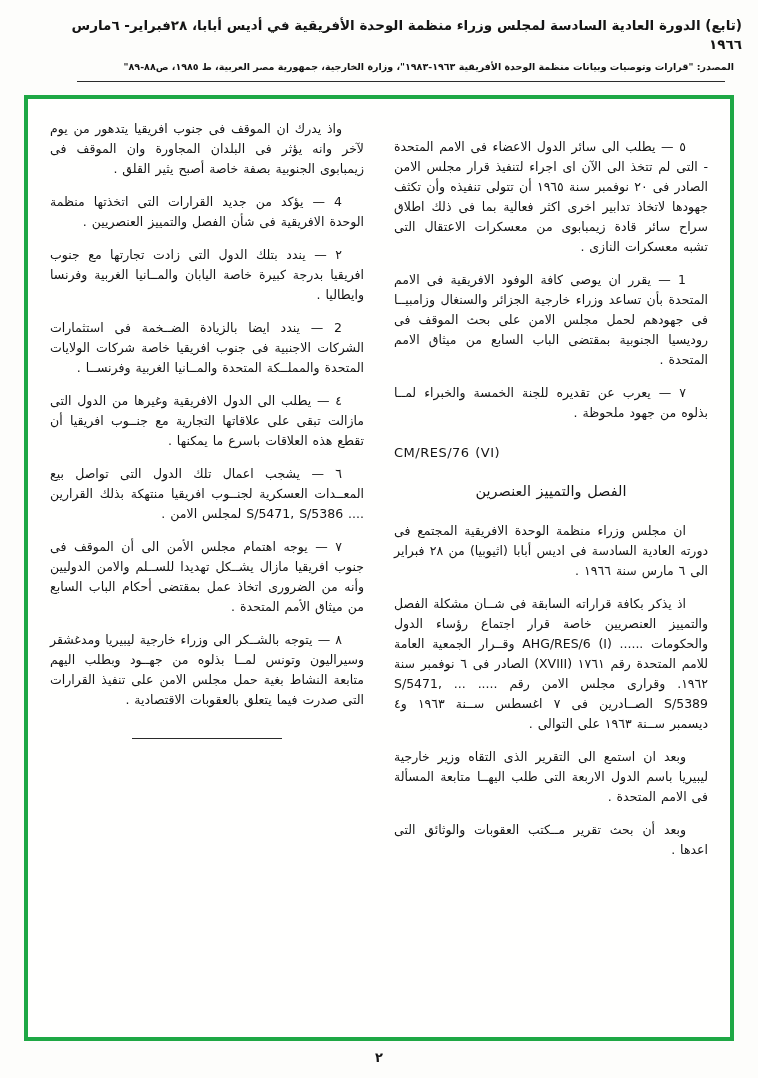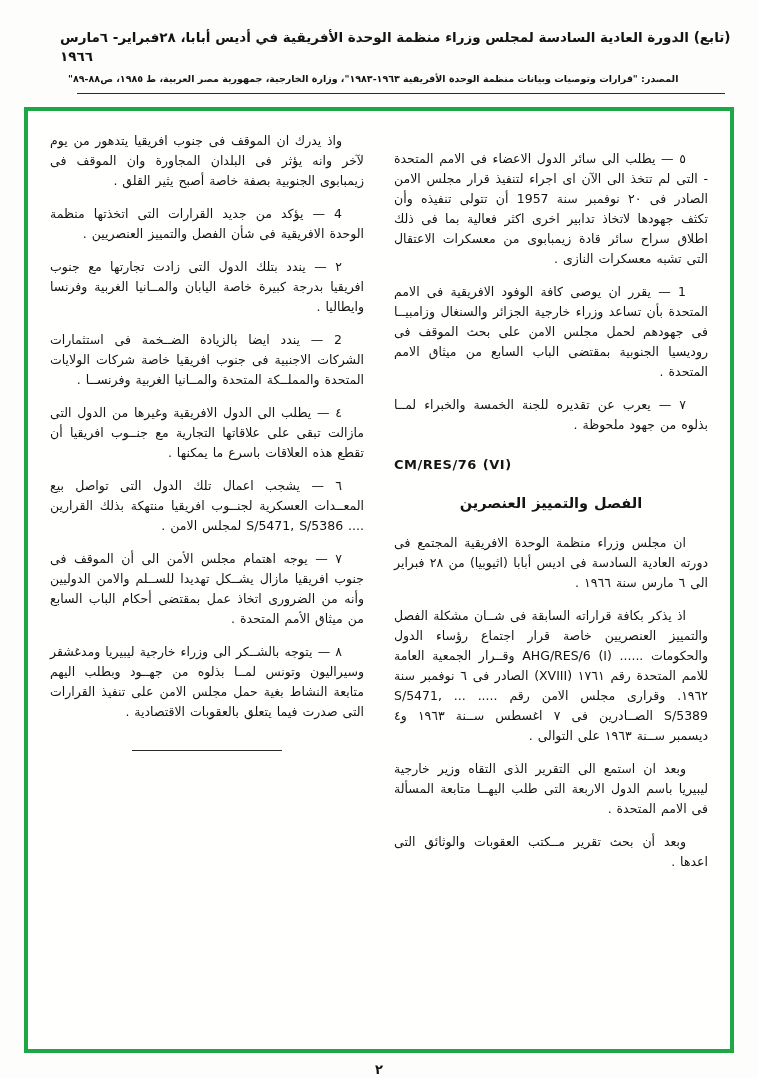--- a/index.html
+++ b/index.html
@@ -11,7 +11,7 @@
     font-family: "DejaVu Sans", sans-serif;
     color: #141414;
   }
-  .doc-header { text-align: left; padding-top: 28px; direction: rtl; margin-left: 44px; }
+  .doc-header { text-align: right; padding-top: 16px; direction: rtl; margin-left: 44px; }
   .doc-title {
     font-weight: bold;
     font-size: 13.5px;

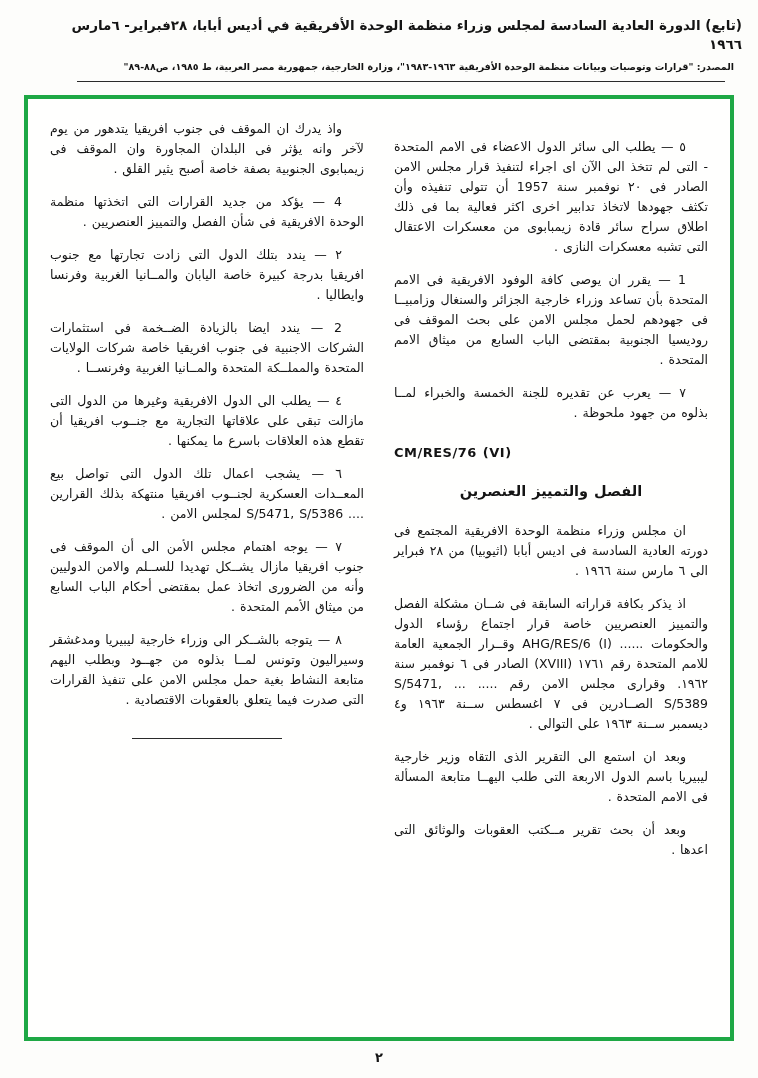--- a/index.html
+++ b/index.html
@@ -98,7 +98,7 @@
   <div class="green-frame" style="border-color: rgb(30, 168, 69);">
     <div class="columns">
       <div class="column right-col" id="col-right">
-          <p class="para normal">٥ — يطلب الى سائر الدول الاعضاء فى الامم المتحدة - التى لم تتخذ الى الآن اى اجراء لتنفيذ قرار مجلس الامن الصادر فى ٢٠ نوفمبر سنة 1957 أن تتولى تنفيذه وأن تكثف جهودها لاتخاذ تدابير اخرى اكثر فعالية بما فى ذلك اطلاق سراح سائر قادة زيمبابوى من معسكرات الاعتقال التى تشبه معسكرات النازى .</p>
+          <p class="para normal">٥ — يطلب الى سائر الدول الاعضاء فى الامم المتحدة - التى لم تتخذ الى الآن اى اجراء لتنفيذ قرار مجلس الامن الصادر فى ٢٠ نوفمبر سنة ١٩٦٥ أن تتولى تنفيذه وأن تكثف جهودها لاتخاذ تدابير اخرى اكثر فعالية بما فى ذلك اطلاق سراح سائر قادة زيمبابوى من معسكرات الاعتقال التى تشبه معسكرات النازى .</p>
           <p class="para normal">1 — يقرر ان يوصى كافة الوفود الافريقية فى الامم المتحدة بأن تساعد وزراء خارجية الجزائر والسنغال وزامبيــا فى جهودهم لحمل مجلس الامن على بحث الموقف فى روديسيا الجنوبية بمقتضى الباب السابع من ميثاق الامم المتحدة .</p>
           <p class="para normal">٧ — يعرب عن تقديره للجنة الخمسة والخبراء لمــا بذلوه من جهود ملحوظة .</p>
           <p class="para latin">CM/RES/76 (VI)</p>

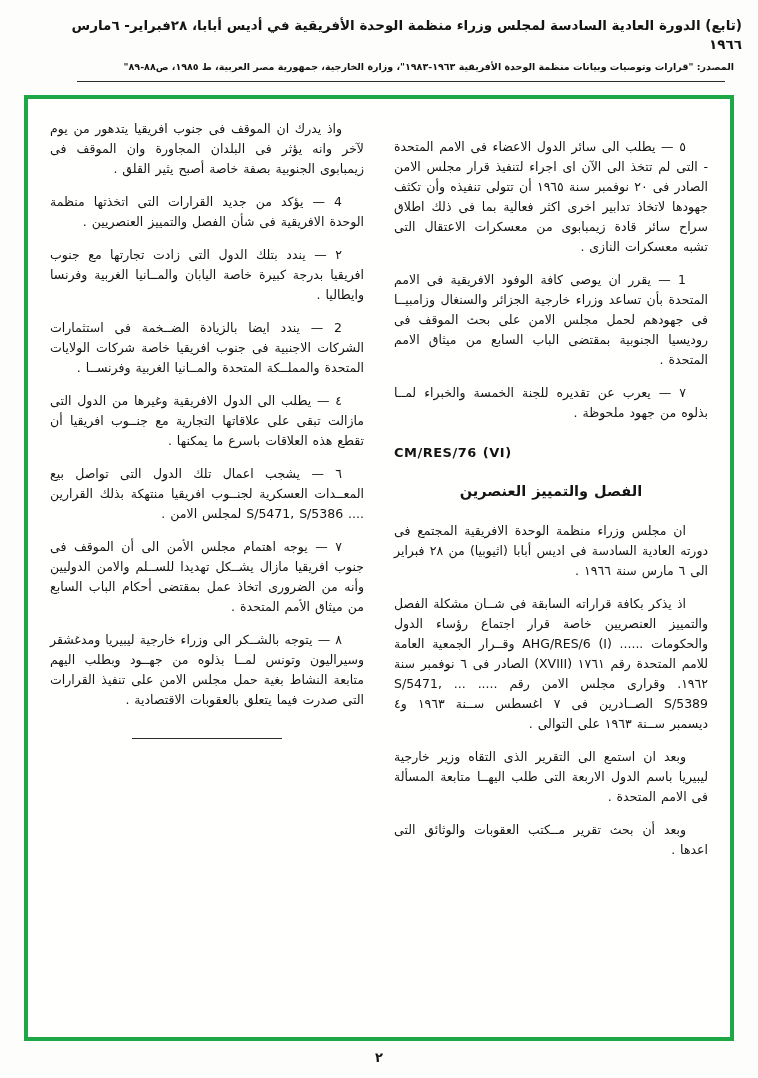--- a/index.html
+++ b/index.html
@@ -59,7 +59,7 @@
   p.para.latin {
     direction: ltr;
     text-align: left;
-    font-weight: bold;
+    font-weight: normal;
     text-indent: 0;
     font-size: 13px;
     margin: 20px 0 16px;

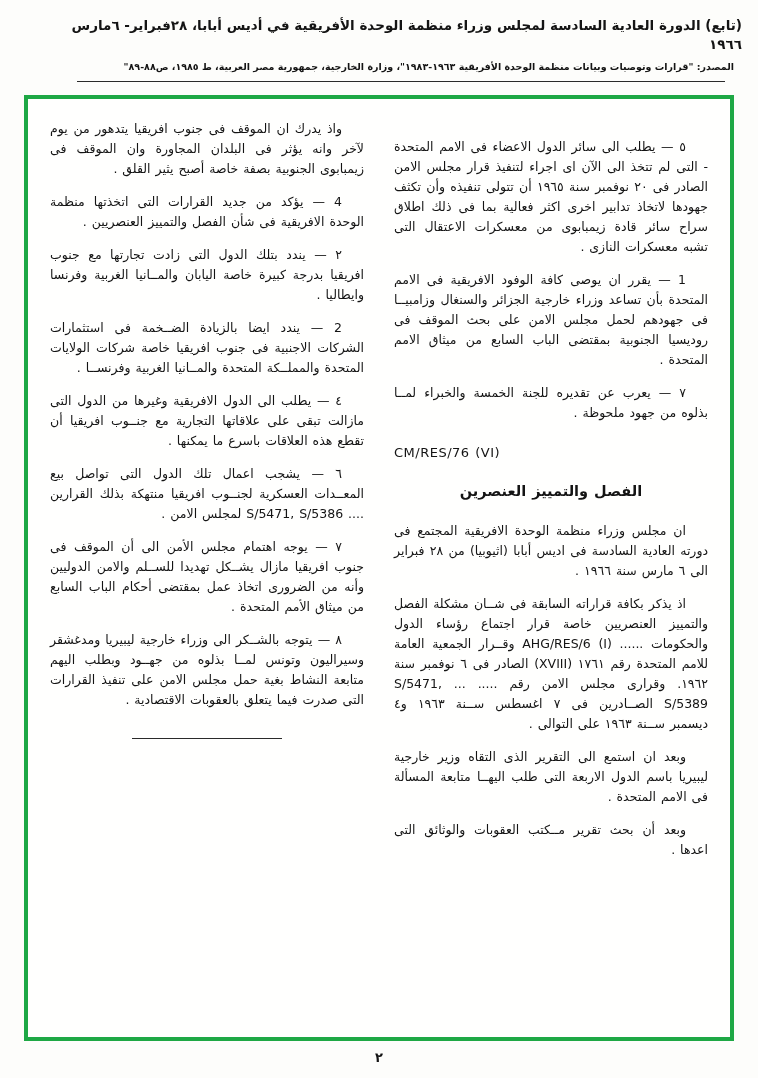--- a/index.html
+++ b/index.html
@@ -67,7 +67,7 @@
   }
   p.para.heading {
     text-align: center;
-    font-weight: bold;
+    font-weight: normal;
     font-size: 14.5px;
     text-indent: 0;
     margin: 4px 0 18px;

